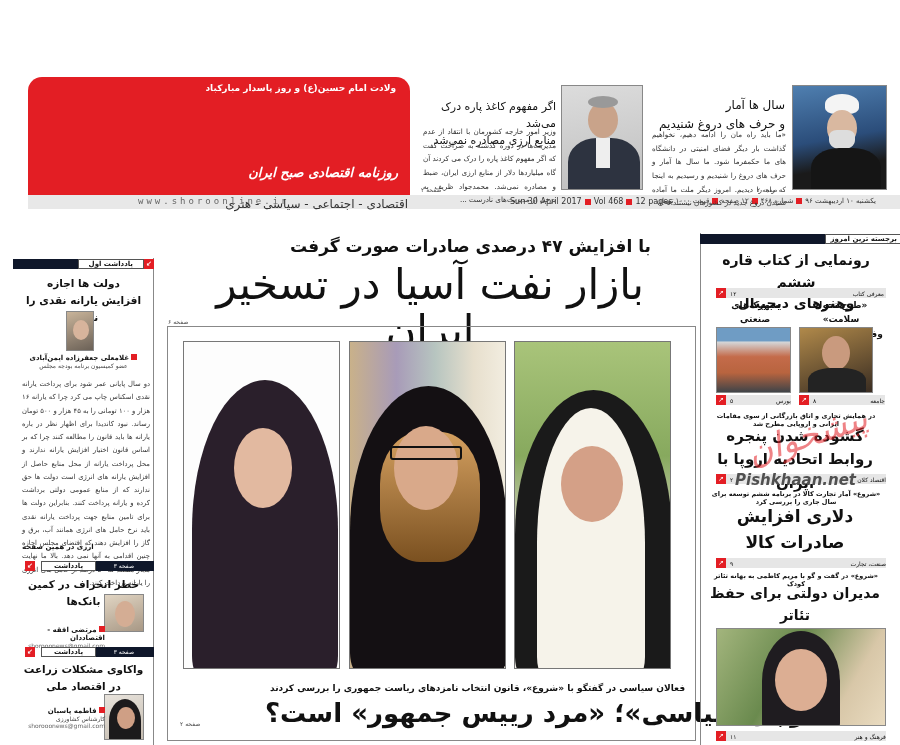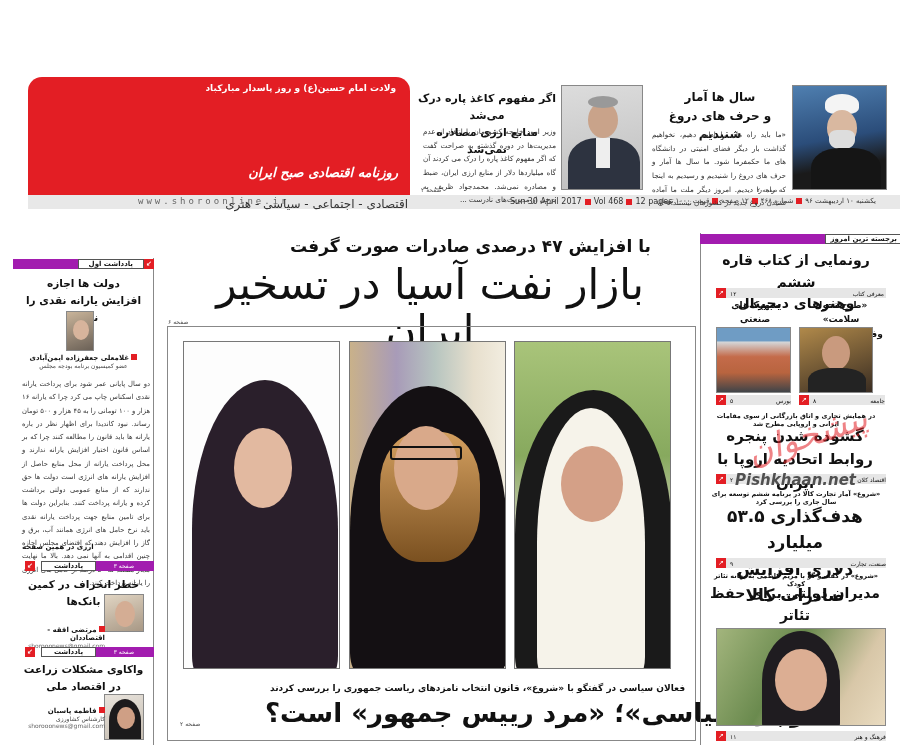--- a/index.html
+++ b/index.html
@@ -24,7 +24,7 @@
   .sq { display: inline-block; width: 6px; height: 6px; background: #e31e24; }
 
   
-  .teaser-title { font-weight: bold; font-size: 12px; text-align: center; line-height: 1.55; }
+  .teaser-title { font-weight: normal; font-size: 12px; line-height: 1.55; margin-top: 8px; }
   .teaser-body { font-size: 7.2px; line-height: 1.9; text-align: justify; color: #333; }
   .page-ref { font-size: 6px; color: #444; }
   .photo { background: linear-gradient(160deg, #6b7a8c, #2a3340 60%, #171c22); border: 1px solid #888; overflow: hidden; }

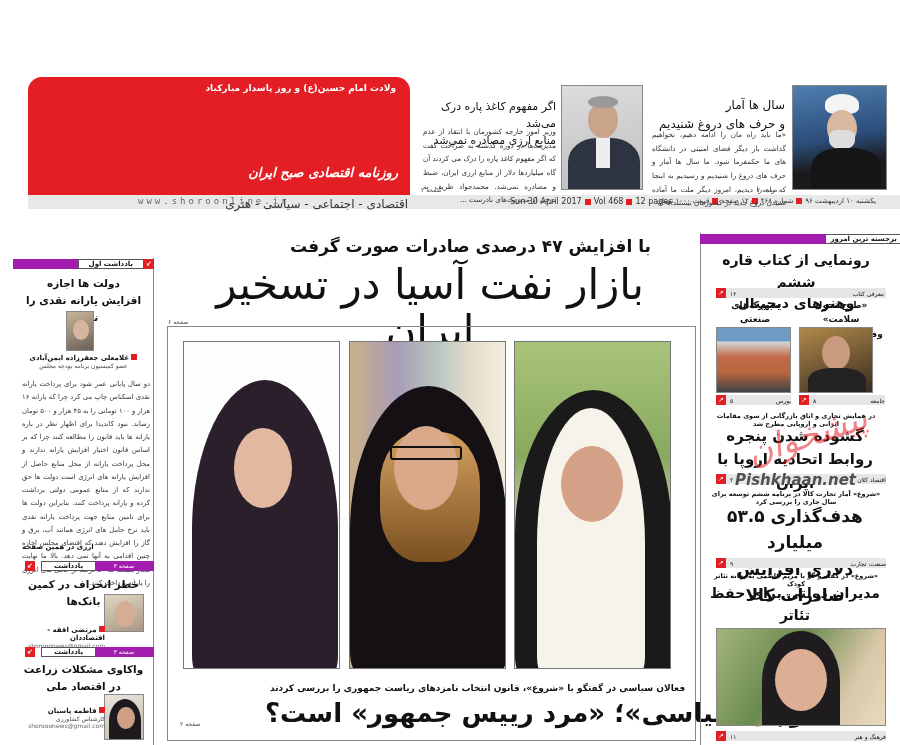--- a/index.html
+++ b/index.html
@@ -48,7 +48,7 @@
   
   .lc-box { left: 13px; top: 258px; width: 141px; height: 487px; border-right: 1px solid #888; }
   .section-bar { height: 10px; display: flex; align-items: center; justify-content: flex-end; font-size: 7px; }
-  .sb-red { background: #a21caf; padding-left: 16px; }
+  .sb-red { background: #0f172a; padding-left: 16px; }
   .sb-label { background: #fff; border: 1px solid #555; padding: 0 10px; height: 10px; line-height: 8px; font-size: 7px; font-weight: bold; }
   .sb-arrow { width: 10px; height: 10px; background: #e31e24; color: #fff; font-size: 7px; line-height: 10px; text-align: center; font-weight: bold; }
   .col-title { font-size: 10.5px; font-weight: bold; text-align: center; line-height: 1.6; }

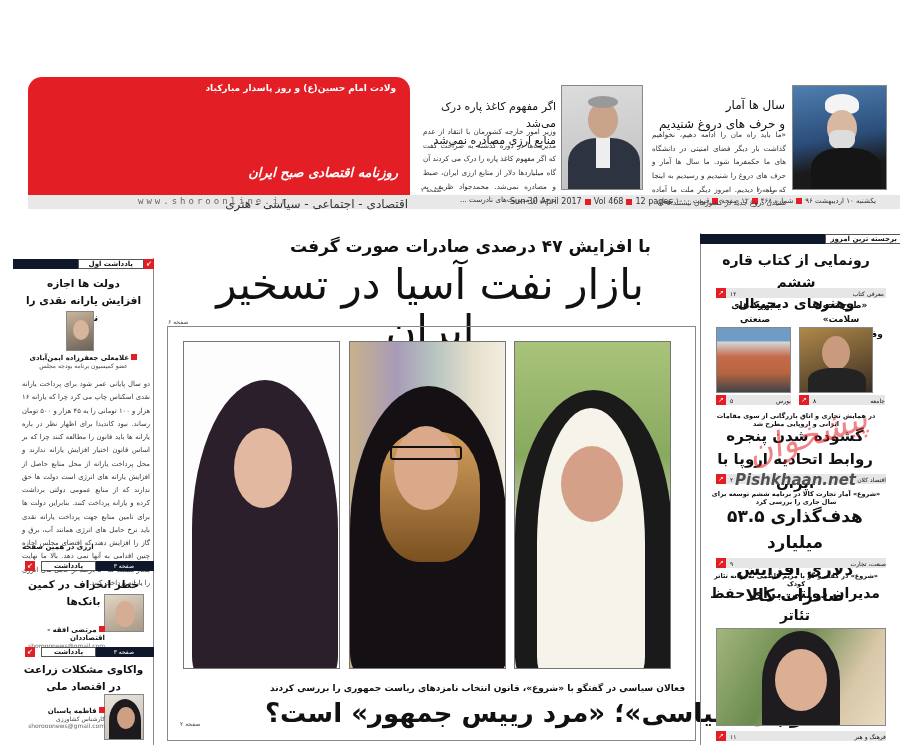--- a/index.html
+++ b/index.html
@@ -271,7 +271,6 @@
 
 <div class="abs rc-kicker rtl" style="left:706px; top:490px; width:180px;">«شروع» آمار تجارت کالا در برنامه ششم توسعه برای سال جاری را بررسی کرد</div>
 <div class="abs rc-big rtl" style="left:703px; top:503px; width:184px;">
-  <div>هدف‌گذاری ۵۳.۵ میلیارد</div>
   <div>دلاری افزایش صادرات کالا</div>
 </div>
 <div class="abs gray-bar" style="left:716px; top:558px; width:170px;">

